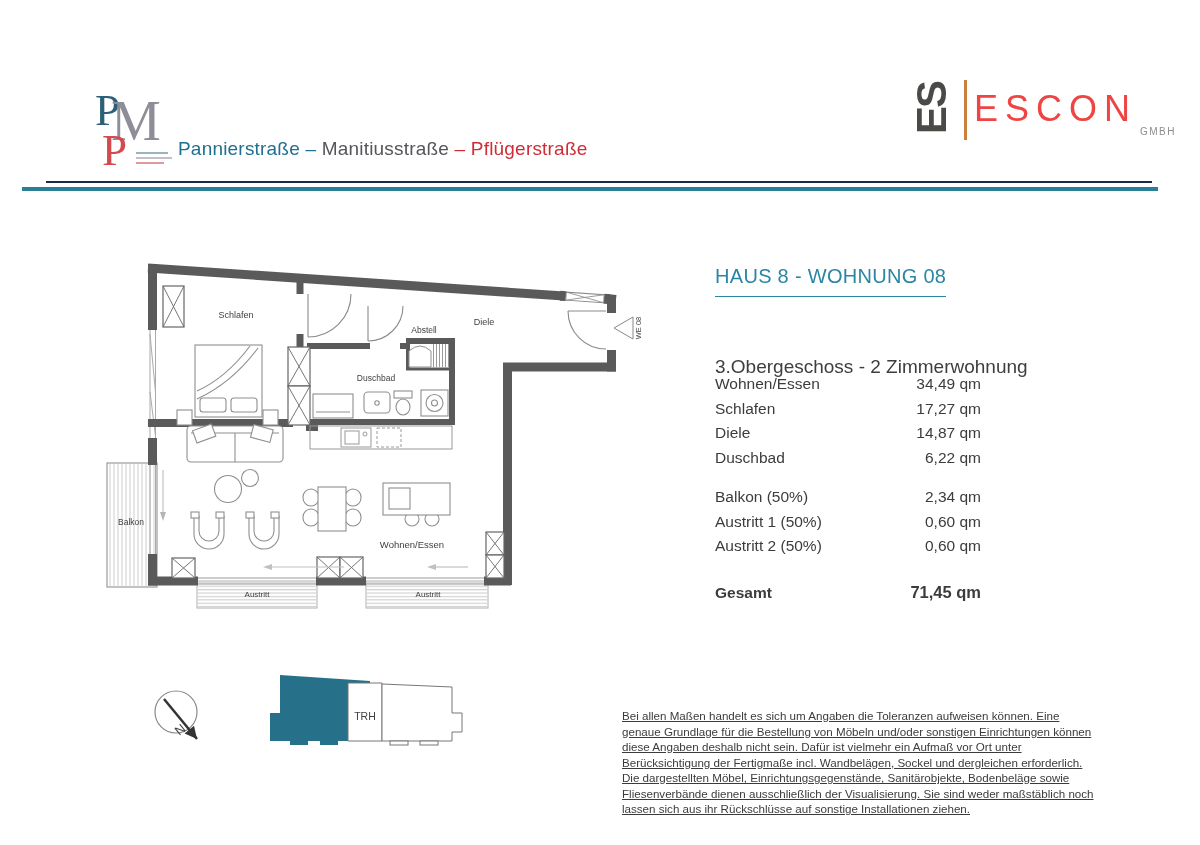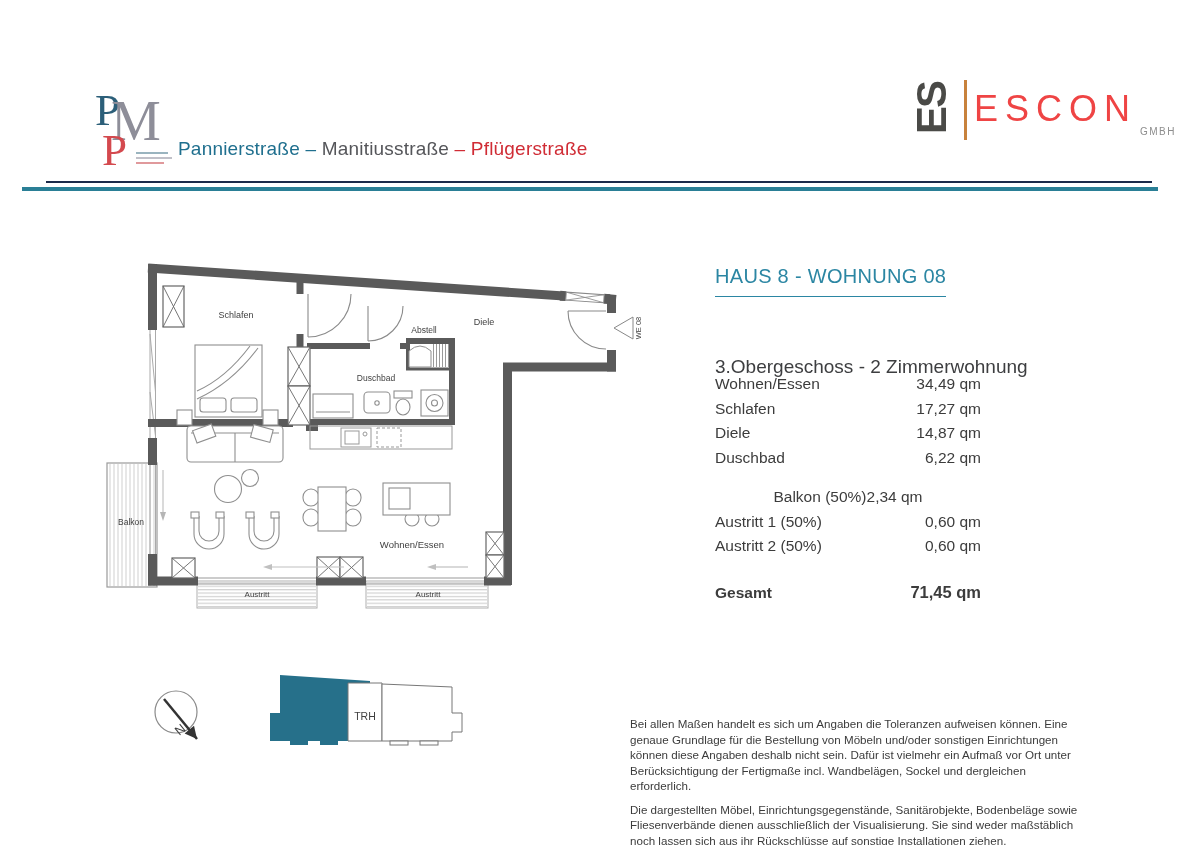--- a/index.html
+++ b/index.html
@@ -32,7 +32,7 @@
   .unit-subtitle{position:absolute;left:715px;top:316px;font-size:19px;color:#3d3e40;margin-top:40px;}
   .area-table{position:absolute;left:715px;top:375px;width:266px;font-size:15.5px;color:#3c3c3c;}
   .area-row{display:flex;justify-content:space-between;height:24.5px;align-items:baseline;}
-  .gap{margin-top:15px;justify-content:center;}
+  .gap{margin-top:15px;}
   .total-row{margin-top:21px;font-weight:bold;gap:9px;}
   .total-row .val{font-size:16.5px;}
   

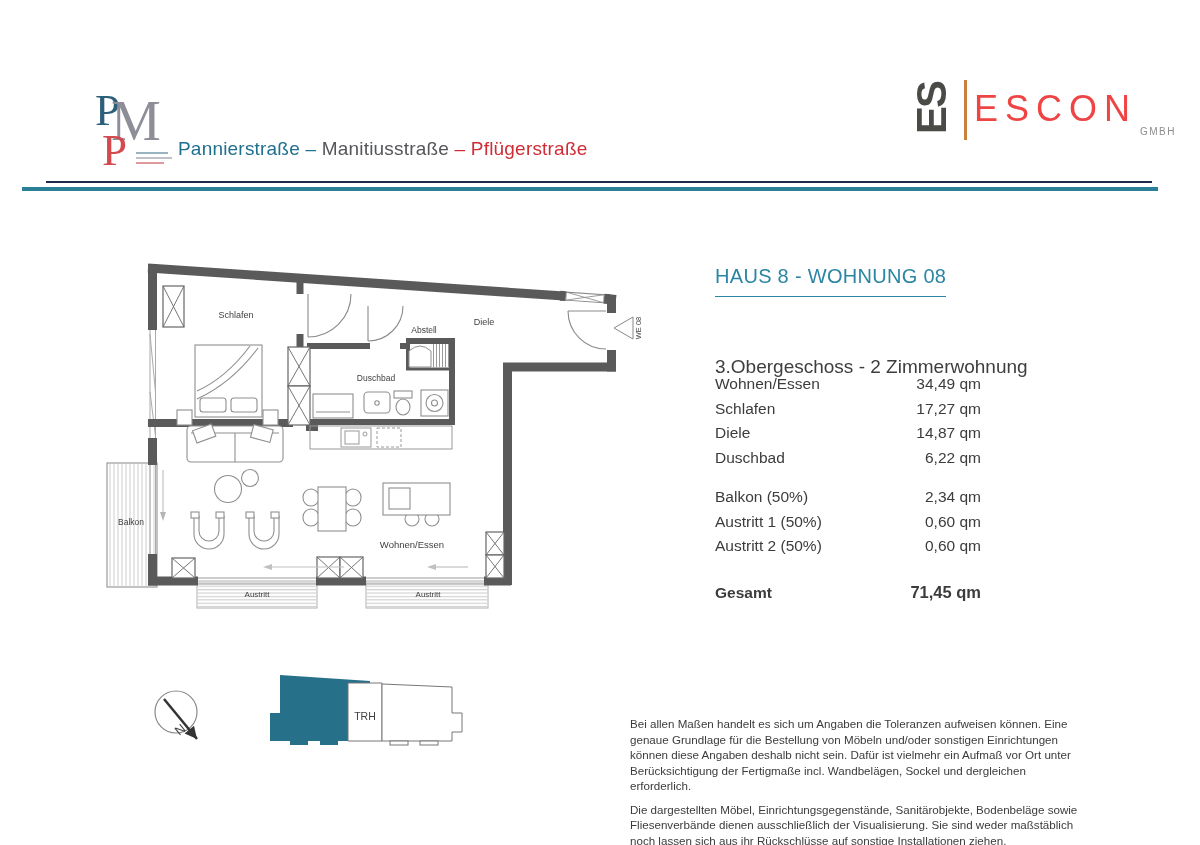--- a/index.html
+++ b/index.html
@@ -38,7 +38,7 @@
   
   .disclaimer{position:absolute;left:622px;top:708px;width:474px;font-size:11.6px;
               line-height:1.34;color:#3b3b3b;}
-  .disclaimer p{margin:8px;}
+  .disclaimer p{margin:0;text-decoration:underline;}
   
   .plan-svg{position:absolute;left:0;top:0;}
   .plan-label{fill:#3f3f3f;font-family:"Liberation Sans",sans-serif;}

